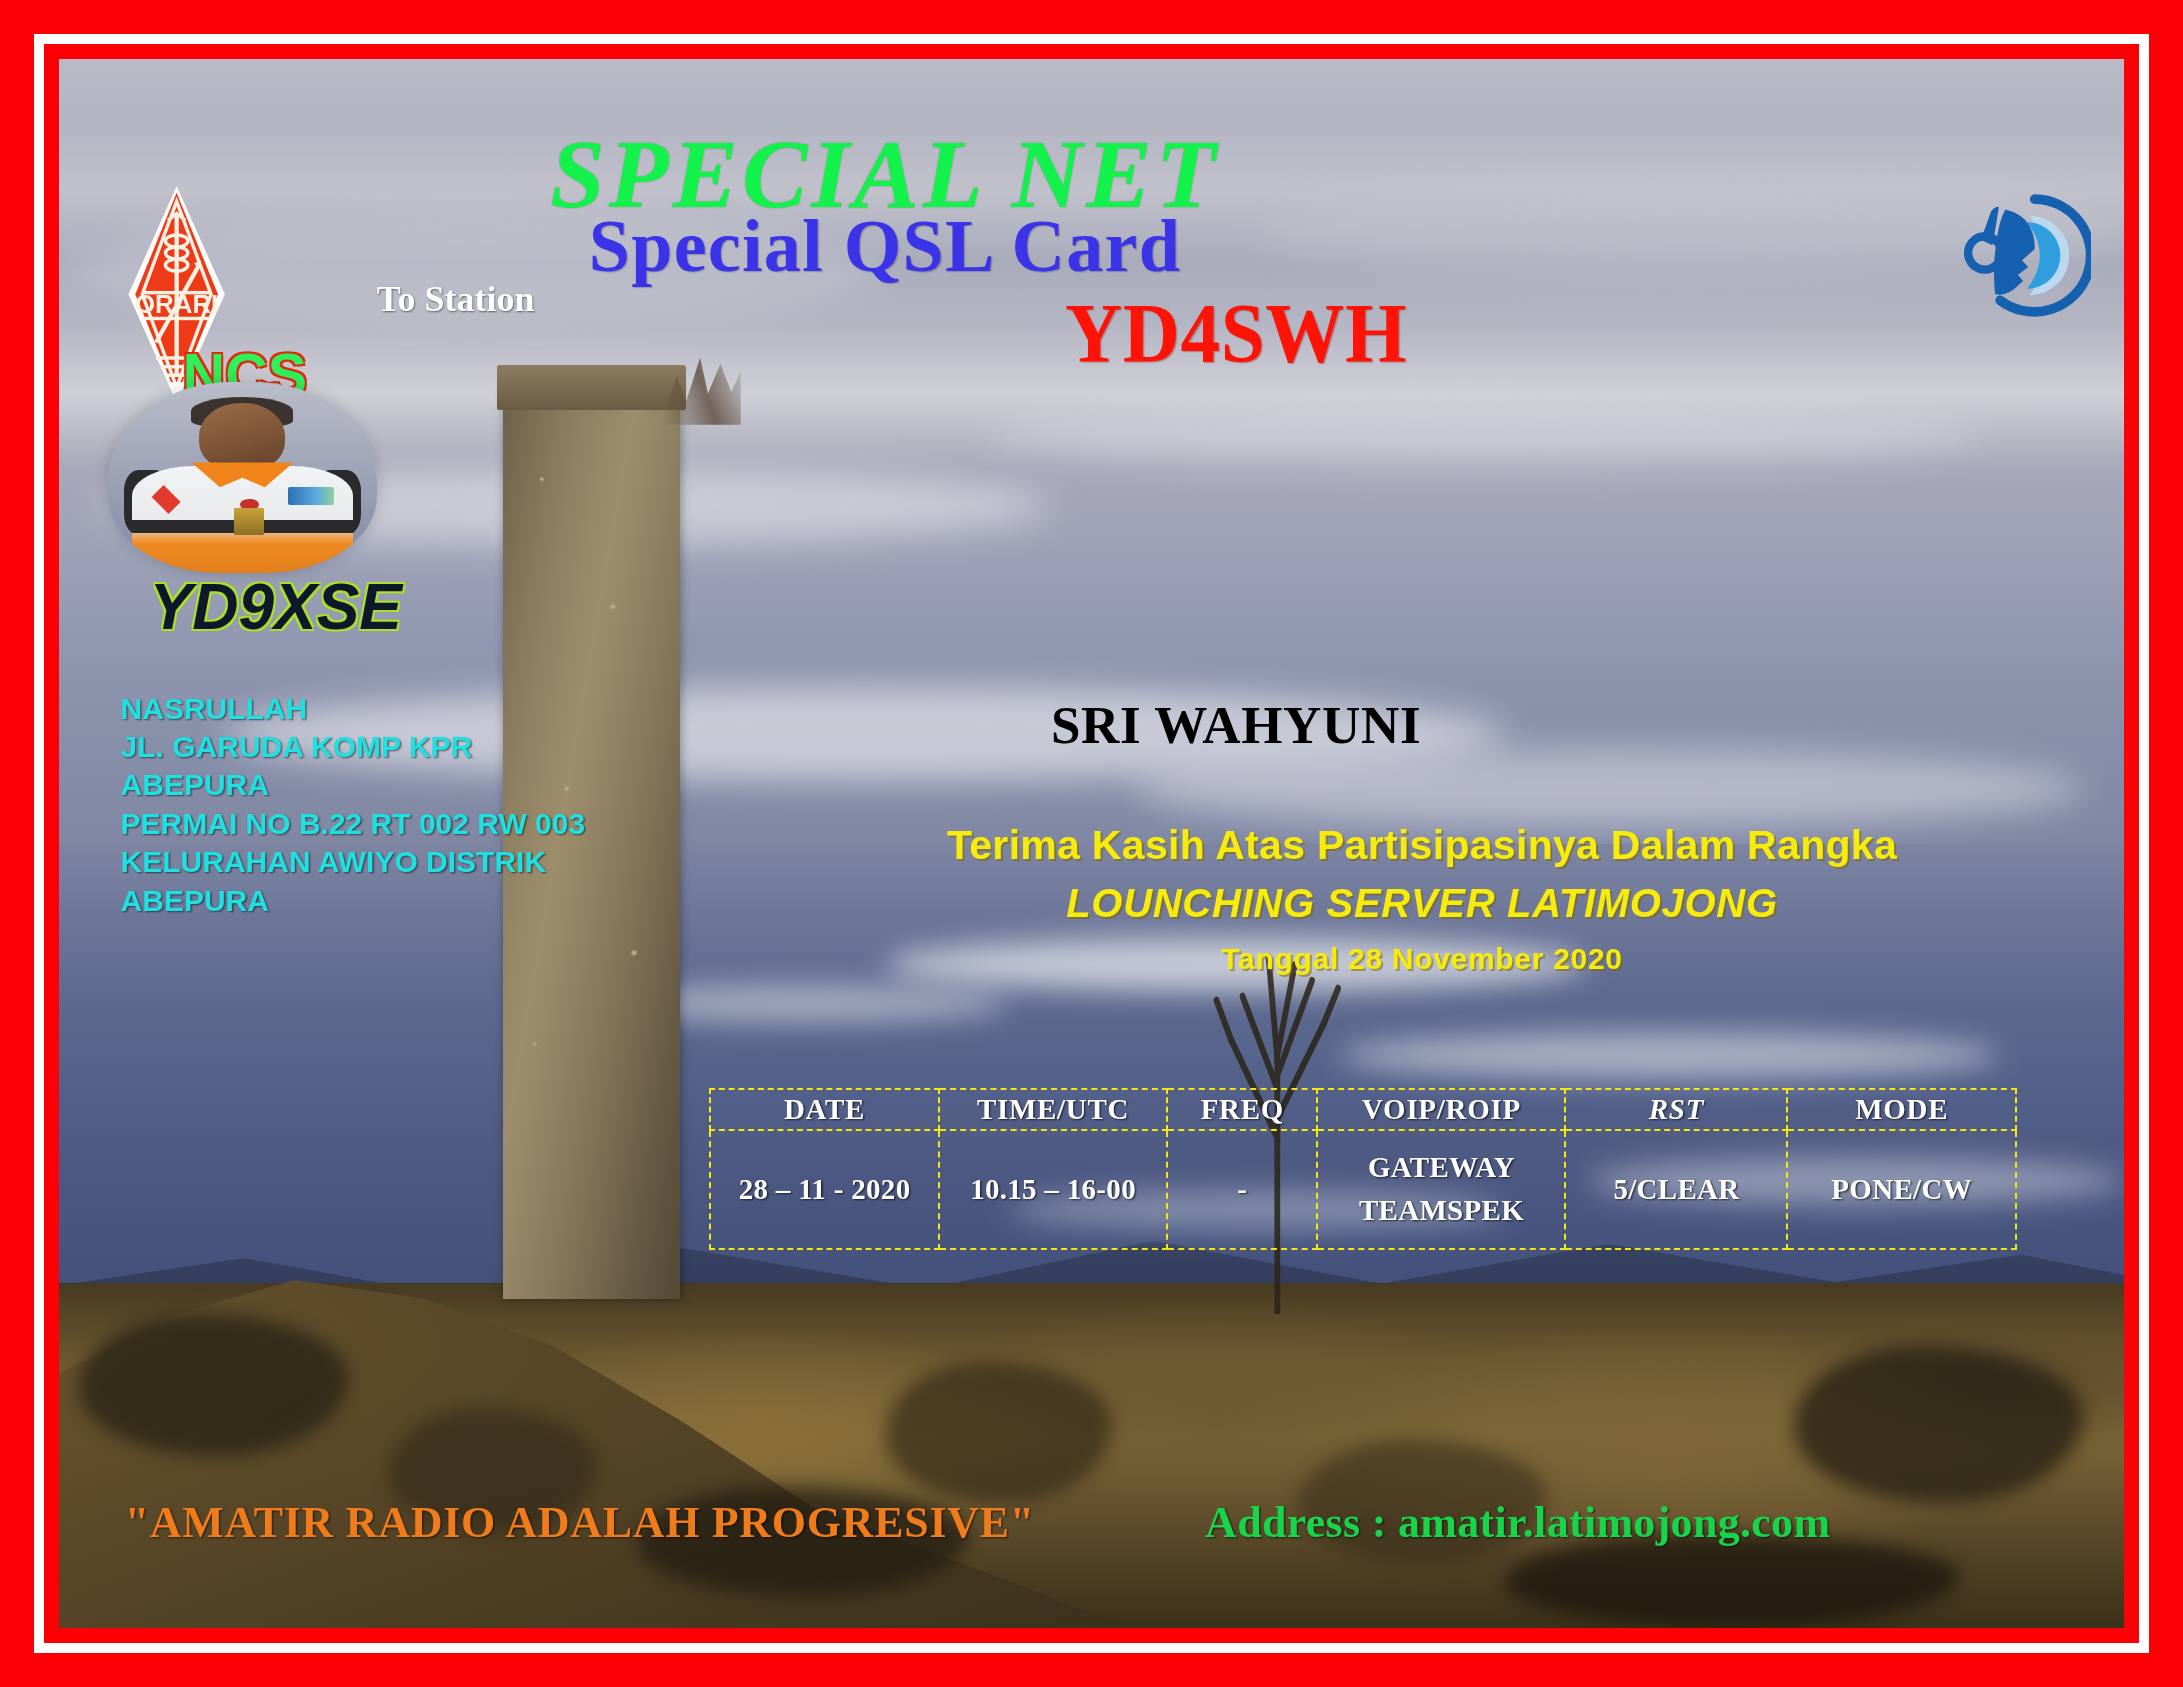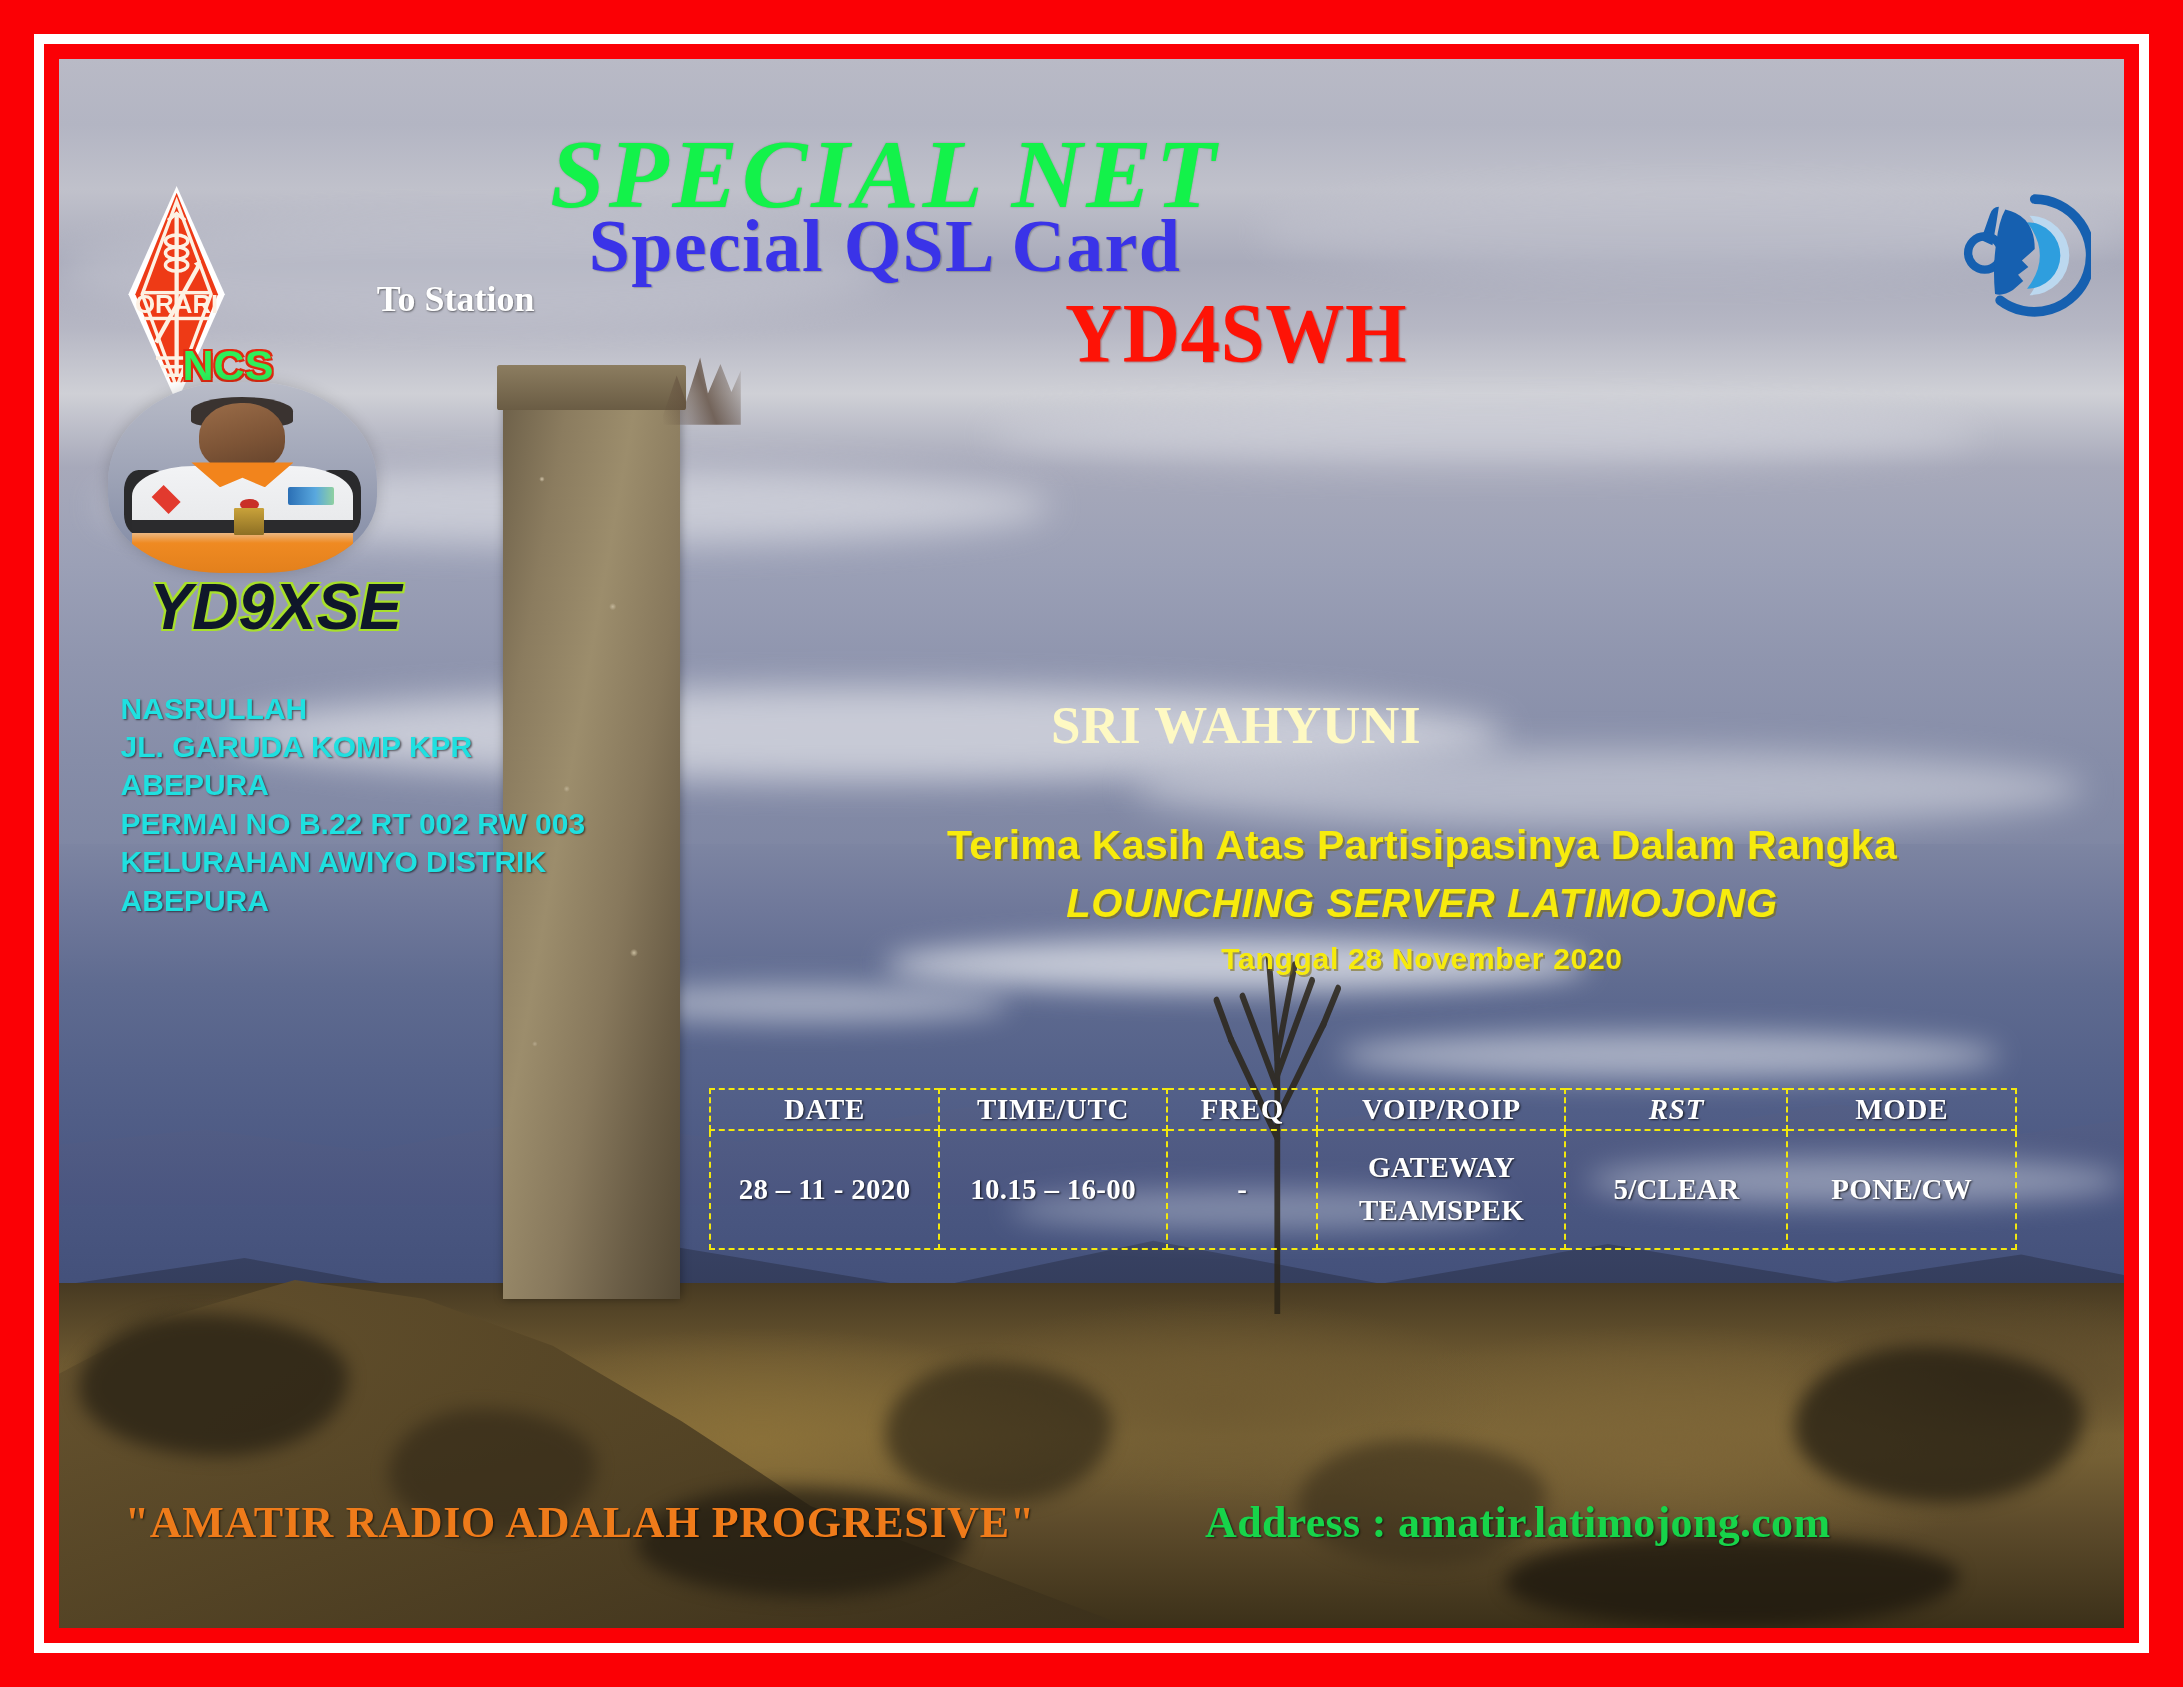--- a/index.html
+++ b/index.html
@@ -222,7 +222,7 @@
   .t-ncs{
     position:absolute; left:6.0%; top:18.0%;
     font-family:"Liberation Sans", sans-serif;
-    font-weight:bold; font-size:43px;
+    font-weight:bold; font-size:59px;
     color:#2ef05a;
     text-shadow:
       -2px -2px 0 #e02a10, 2px -2px 0 #e02a10,

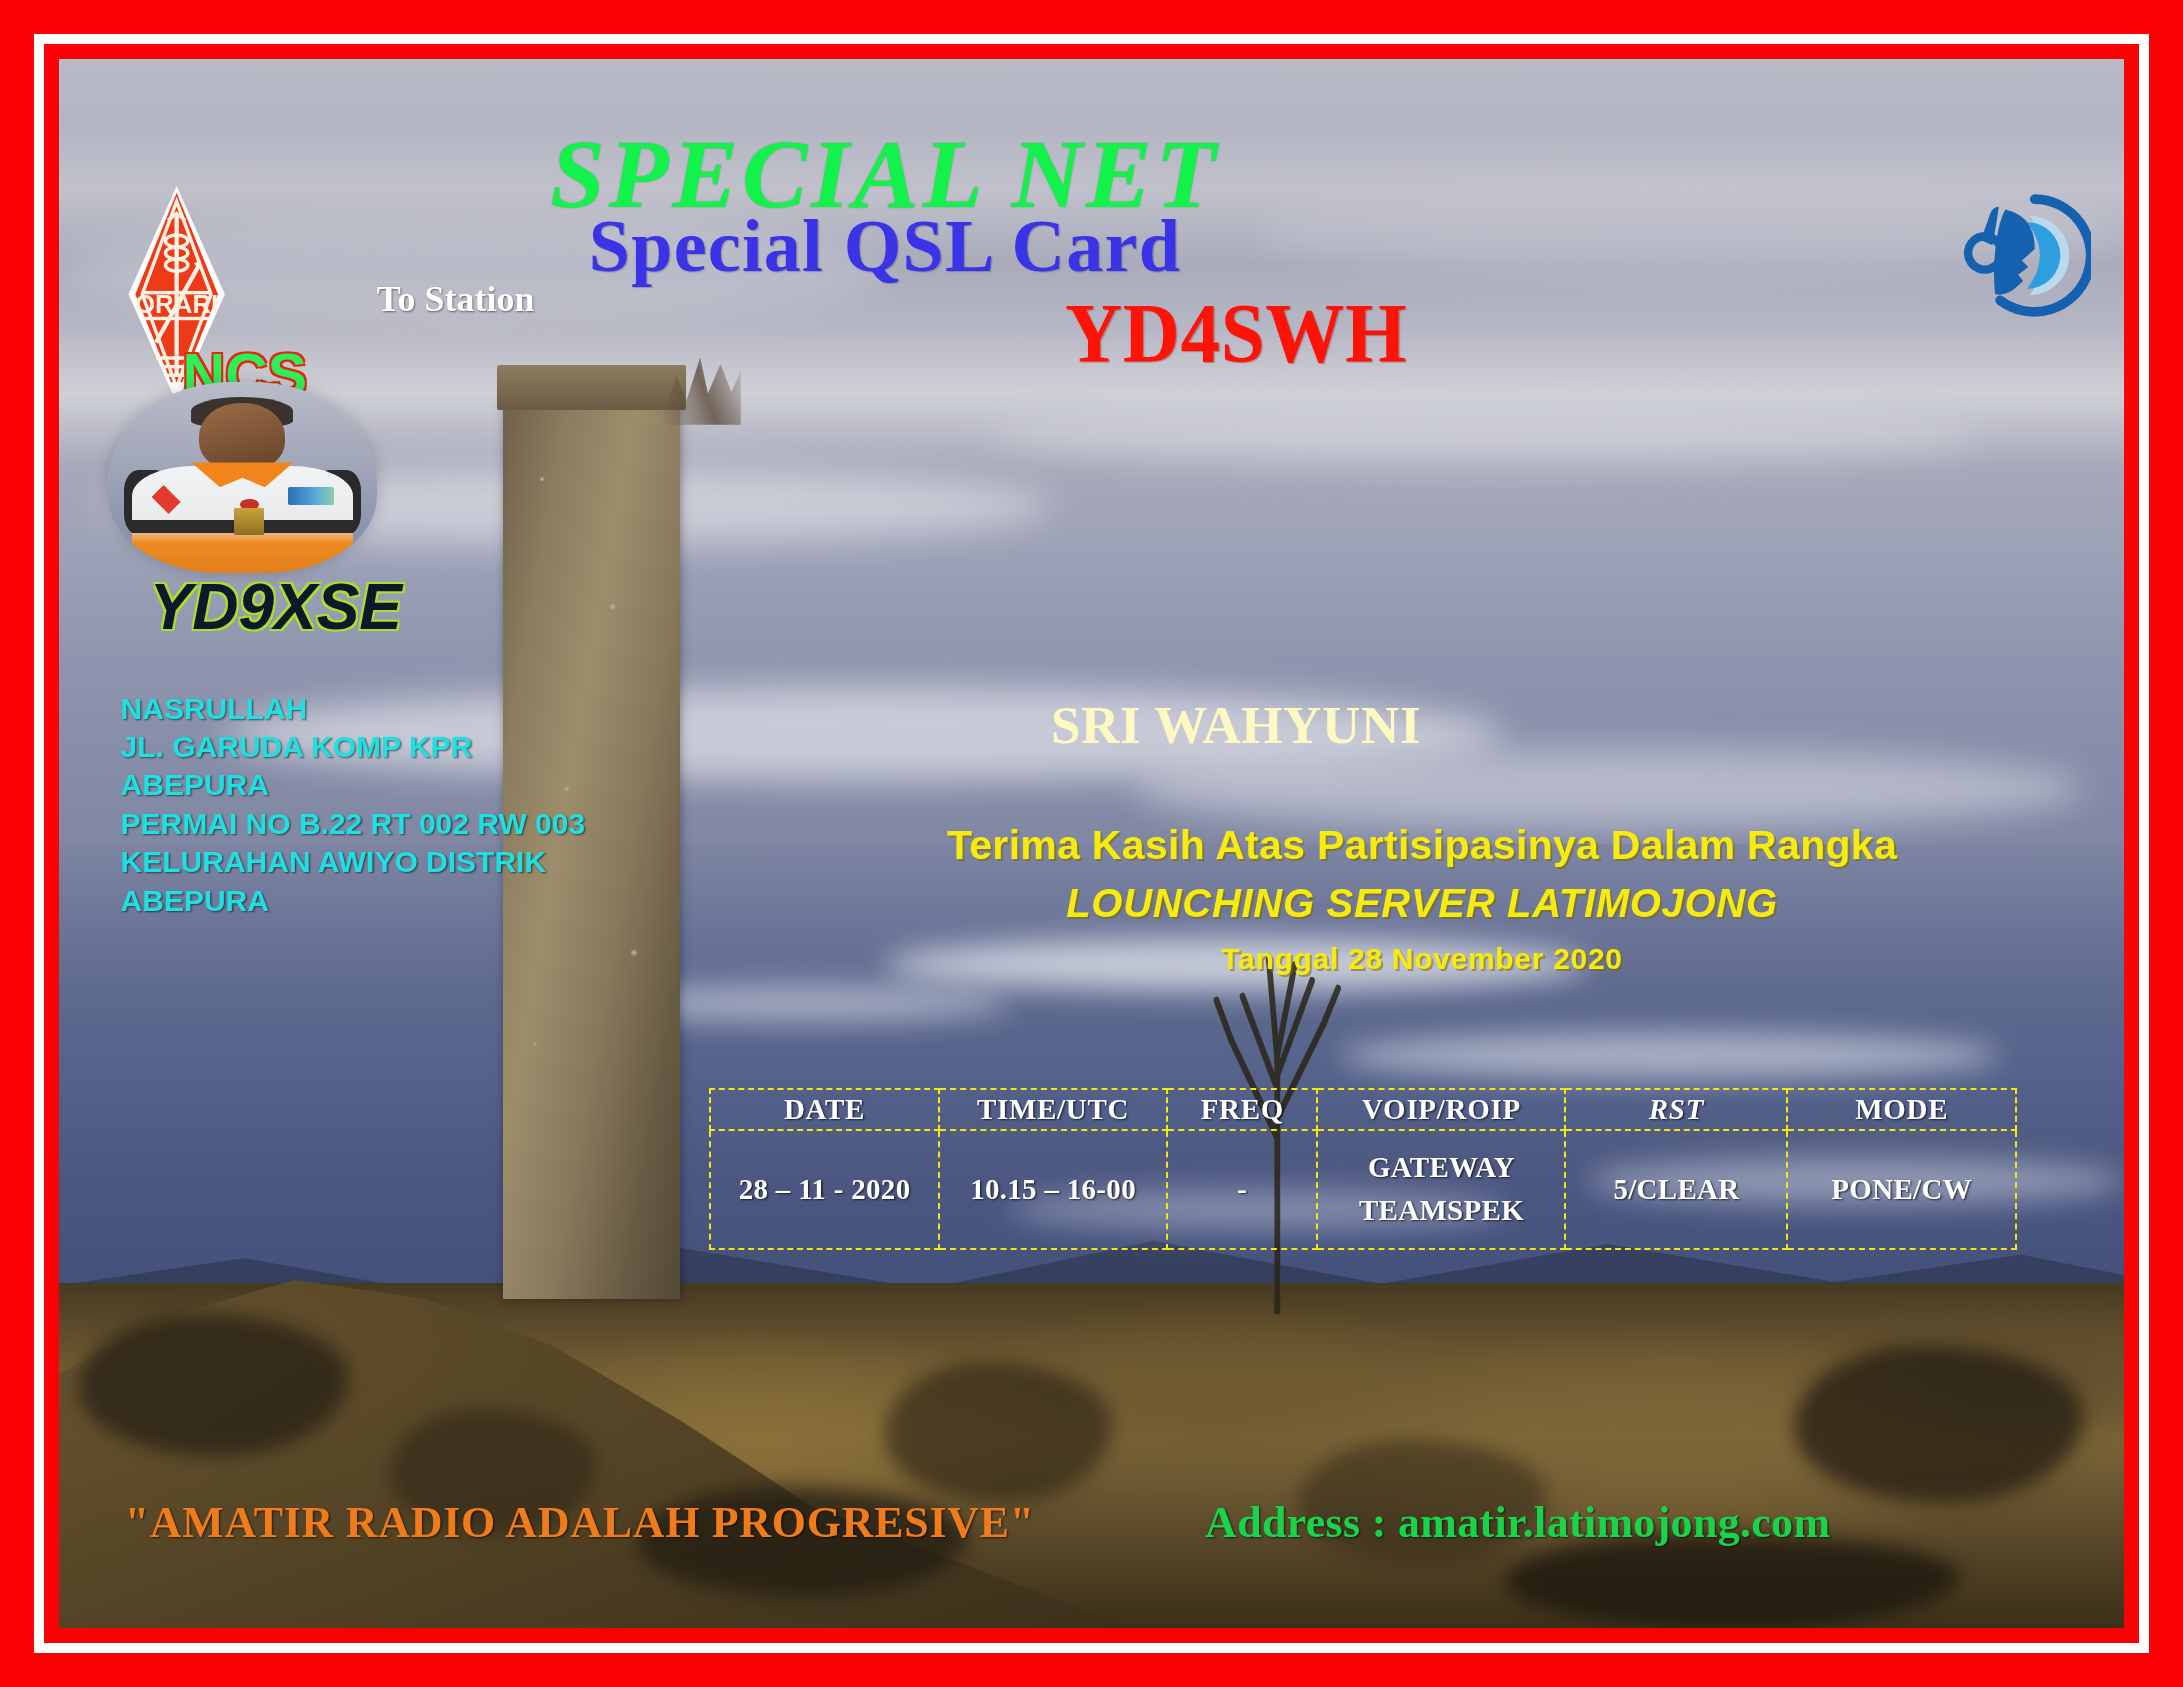--- a/index.html
+++ b/index.html
@@ -202,7 +202,7 @@
     font-weight:bold;
     font-size:53px; line-height:1;
     letter-spacing:0.7px;
-    color:#fef9c3;
+    color:#000000;
   }
 
   

